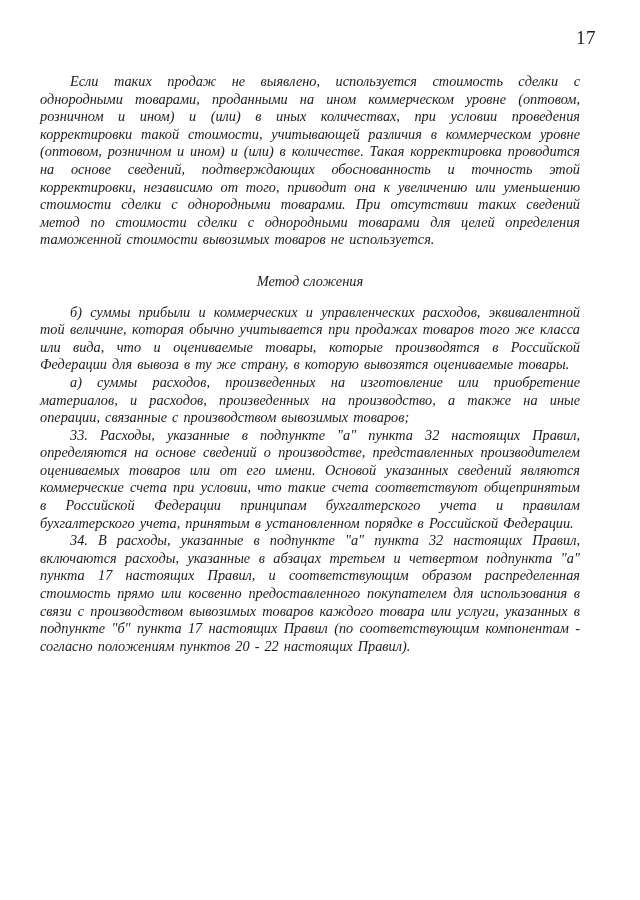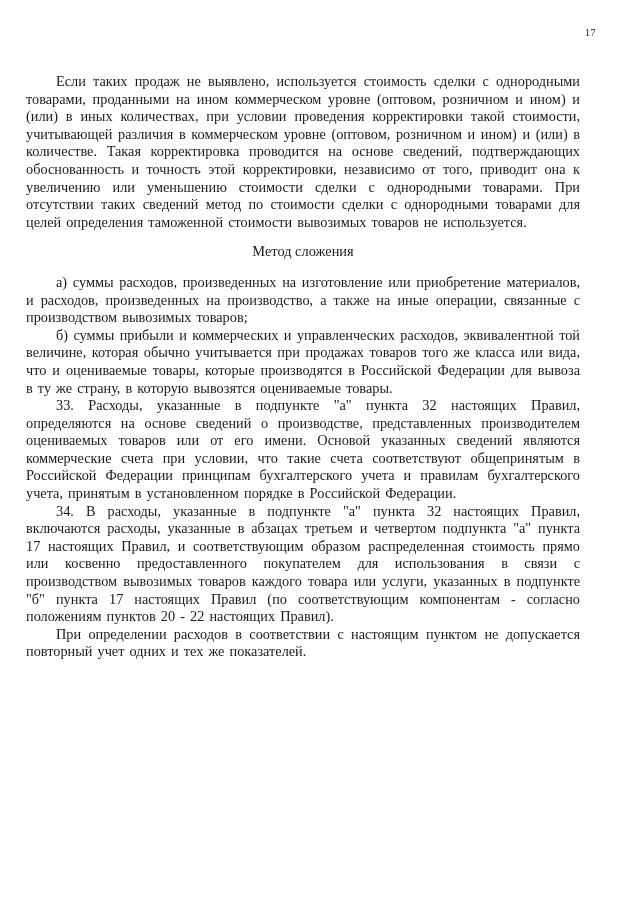--- a/index.html
+++ b/index.html
@@ -19,7 +19,7 @@
     left: 34px;
     right: 44px;
     text-align: right;
-    font-size: 10px;
+    font-size: 19px;
     letter-spacing: 0.5px;
   }
   .content {

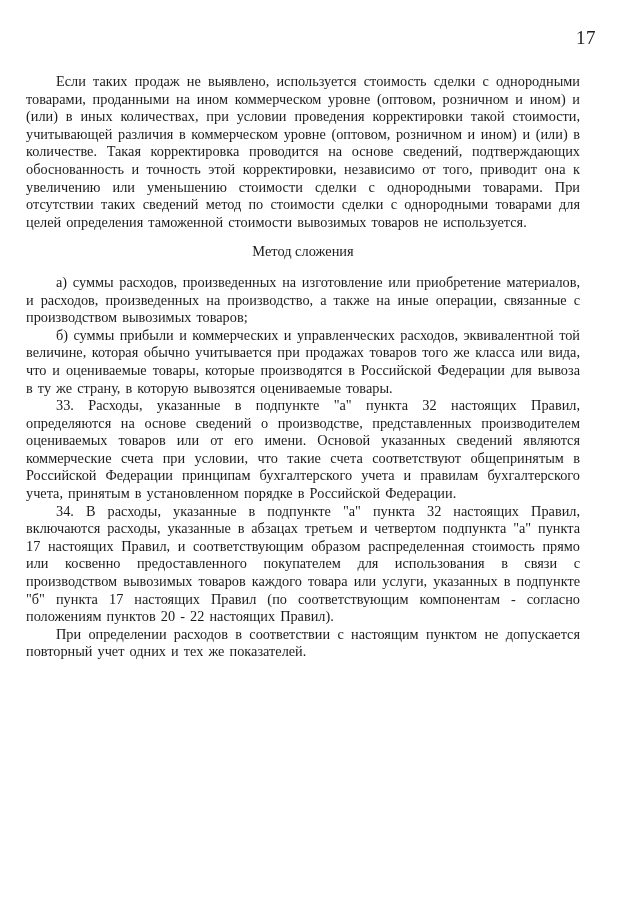--- a/index.html
+++ b/index.html
@@ -25,8 +25,9 @@
   .content {
     position: absolute;
     top: 73px;
-    left: 26px;
+    left: 40px;
     right: 60px;
+    font-style: italic;
   }
   .para {
     font-size: 14.3px;

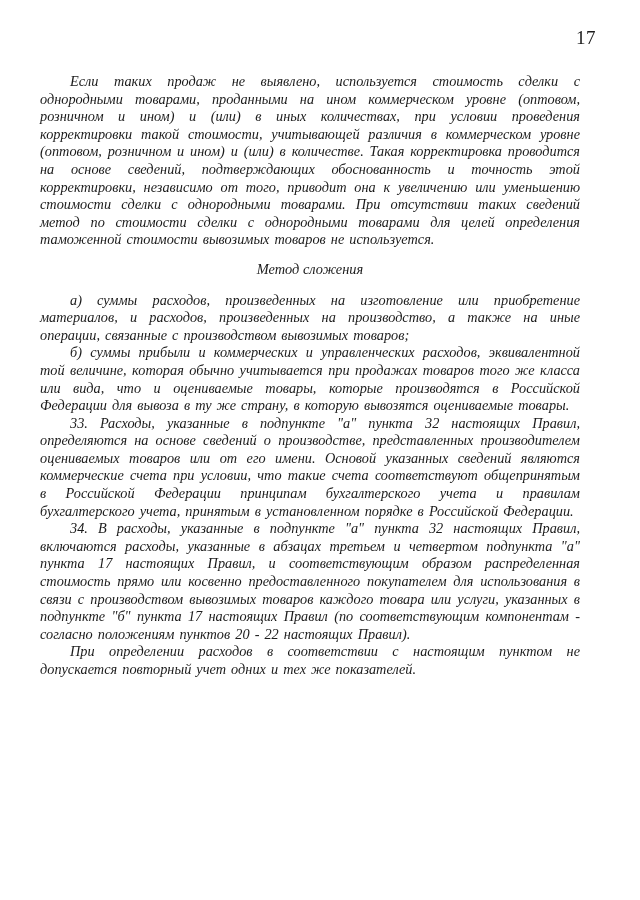--- a/index.html
+++ b/index.html
@@ -40,7 +40,7 @@
     font-size: 14.4px;
     line-height: 17.6px;
     text-align: center;
-    margin-top: 12px;
+    margin-top: 24px;
     margin-bottom: 13px;
   }
 </style>

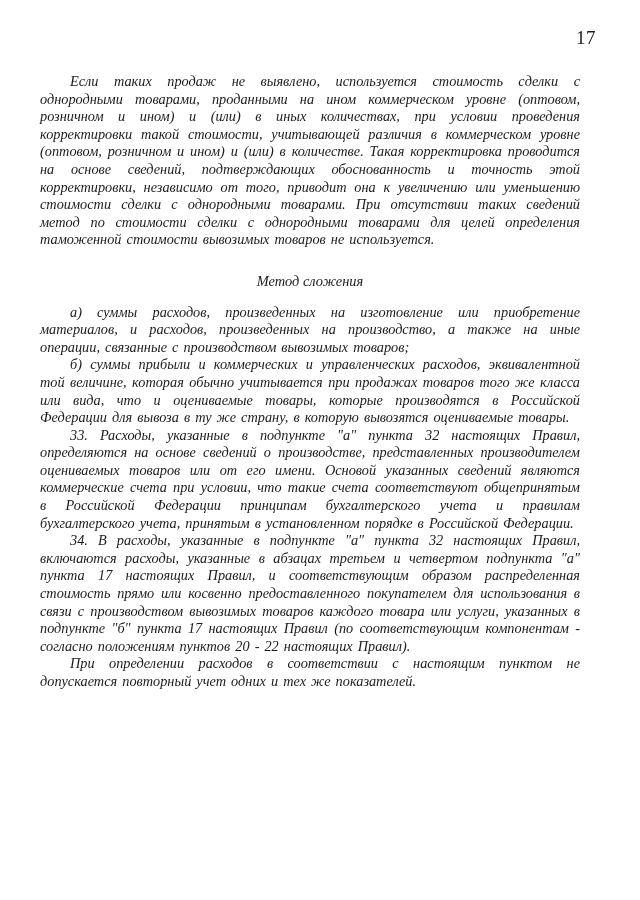--- a/index.html
+++ b/index.html
@@ -59,9 +59,9 @@
     <div class="heading">Метод сложения</div>
 
 
+    <p class="para">б) суммы прибыли и коммерческих и управленческих расходов, эквивалентной той величине, которая обычно учитывается при продажах товаров того же класса или вида, что и оцениваемые товары, которые производятся в Российской Федерации для вывоза в ту же страну, в которую вывозятся оцениваемые товары.</p>
+
     <p class="para">а) суммы расходов, произведенных на изготовление или приобретение материалов, и расходов, произведенных на производство, а также на иные операции, связанные с производством вывозимых товаров;</p>
-
-    <p class="para">б) суммы прибыли и коммерческих и управленческих расходов, эквивалентной той величине, которая обычно учитывается при продажах товаров того же класса или вида, что и оцениваемые товары, которые производятся в Российской Федерации для вывоза в ту же страну, в которую вывозятся оцениваемые товары.</p>
 
     <p class="para">33. Расходы, указанные в подпункте "а" пункта 32 настоящих Правил, определяются на основе сведений о производстве, представленных производителем оцениваемых товаров или от его имени. Основой указанных сведений являются коммерческие счета при условии, что такие счета соответствуют общепринятым в Российской Федерации принципам бухгалтерского учета и правилам бухгалтерского учета, принятым в установленном порядке в Российской Федерации.</p>
 

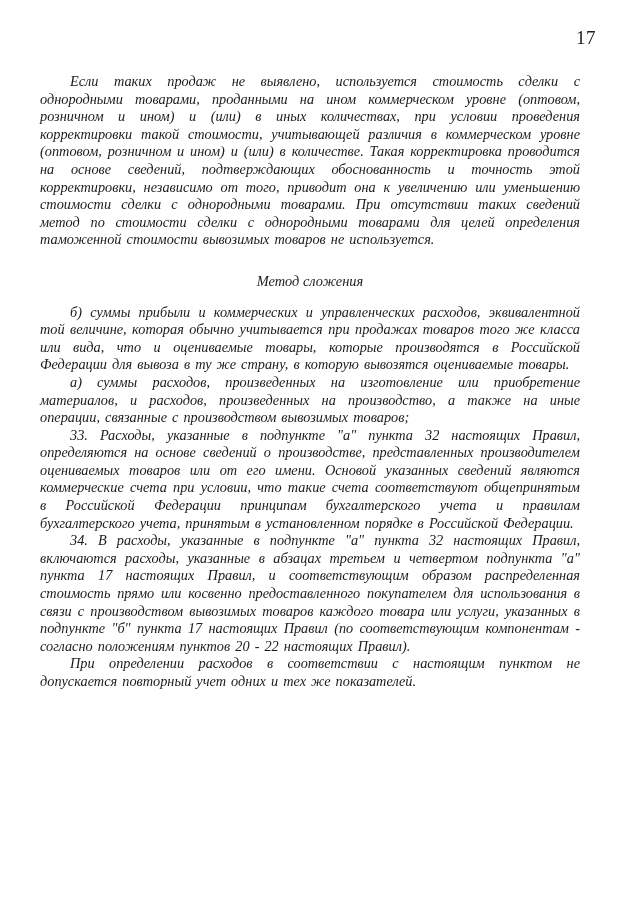--- a/index.html
+++ b/index.html
@@ -67,7 +67,6 @@
 
     <p class="para">34. В расходы, указанные в подпункте "а" пункта 32 настоящих Правил, включаются расходы, указанные в абзацах третьем и четвертом подпункта "а" пункта 17 настоящих Правил, и соответствующим образом распределенная стоимость прямо или косвенно предоставленного покупателем для использования в связи с производством вывозимых товаров каждого товара или услуги, указанных в подпункте "б" пункта 17 настоящих Правил (по соответствующим компонентам - согласно положениям пунктов 20 - 22 настоящих Правил).</p>
 
-    <p class="para">При определении расходов в соответствии с настоящим пунктом не допускается повторный учет одних и тех же показателей.</p>
 
 
   </div>

